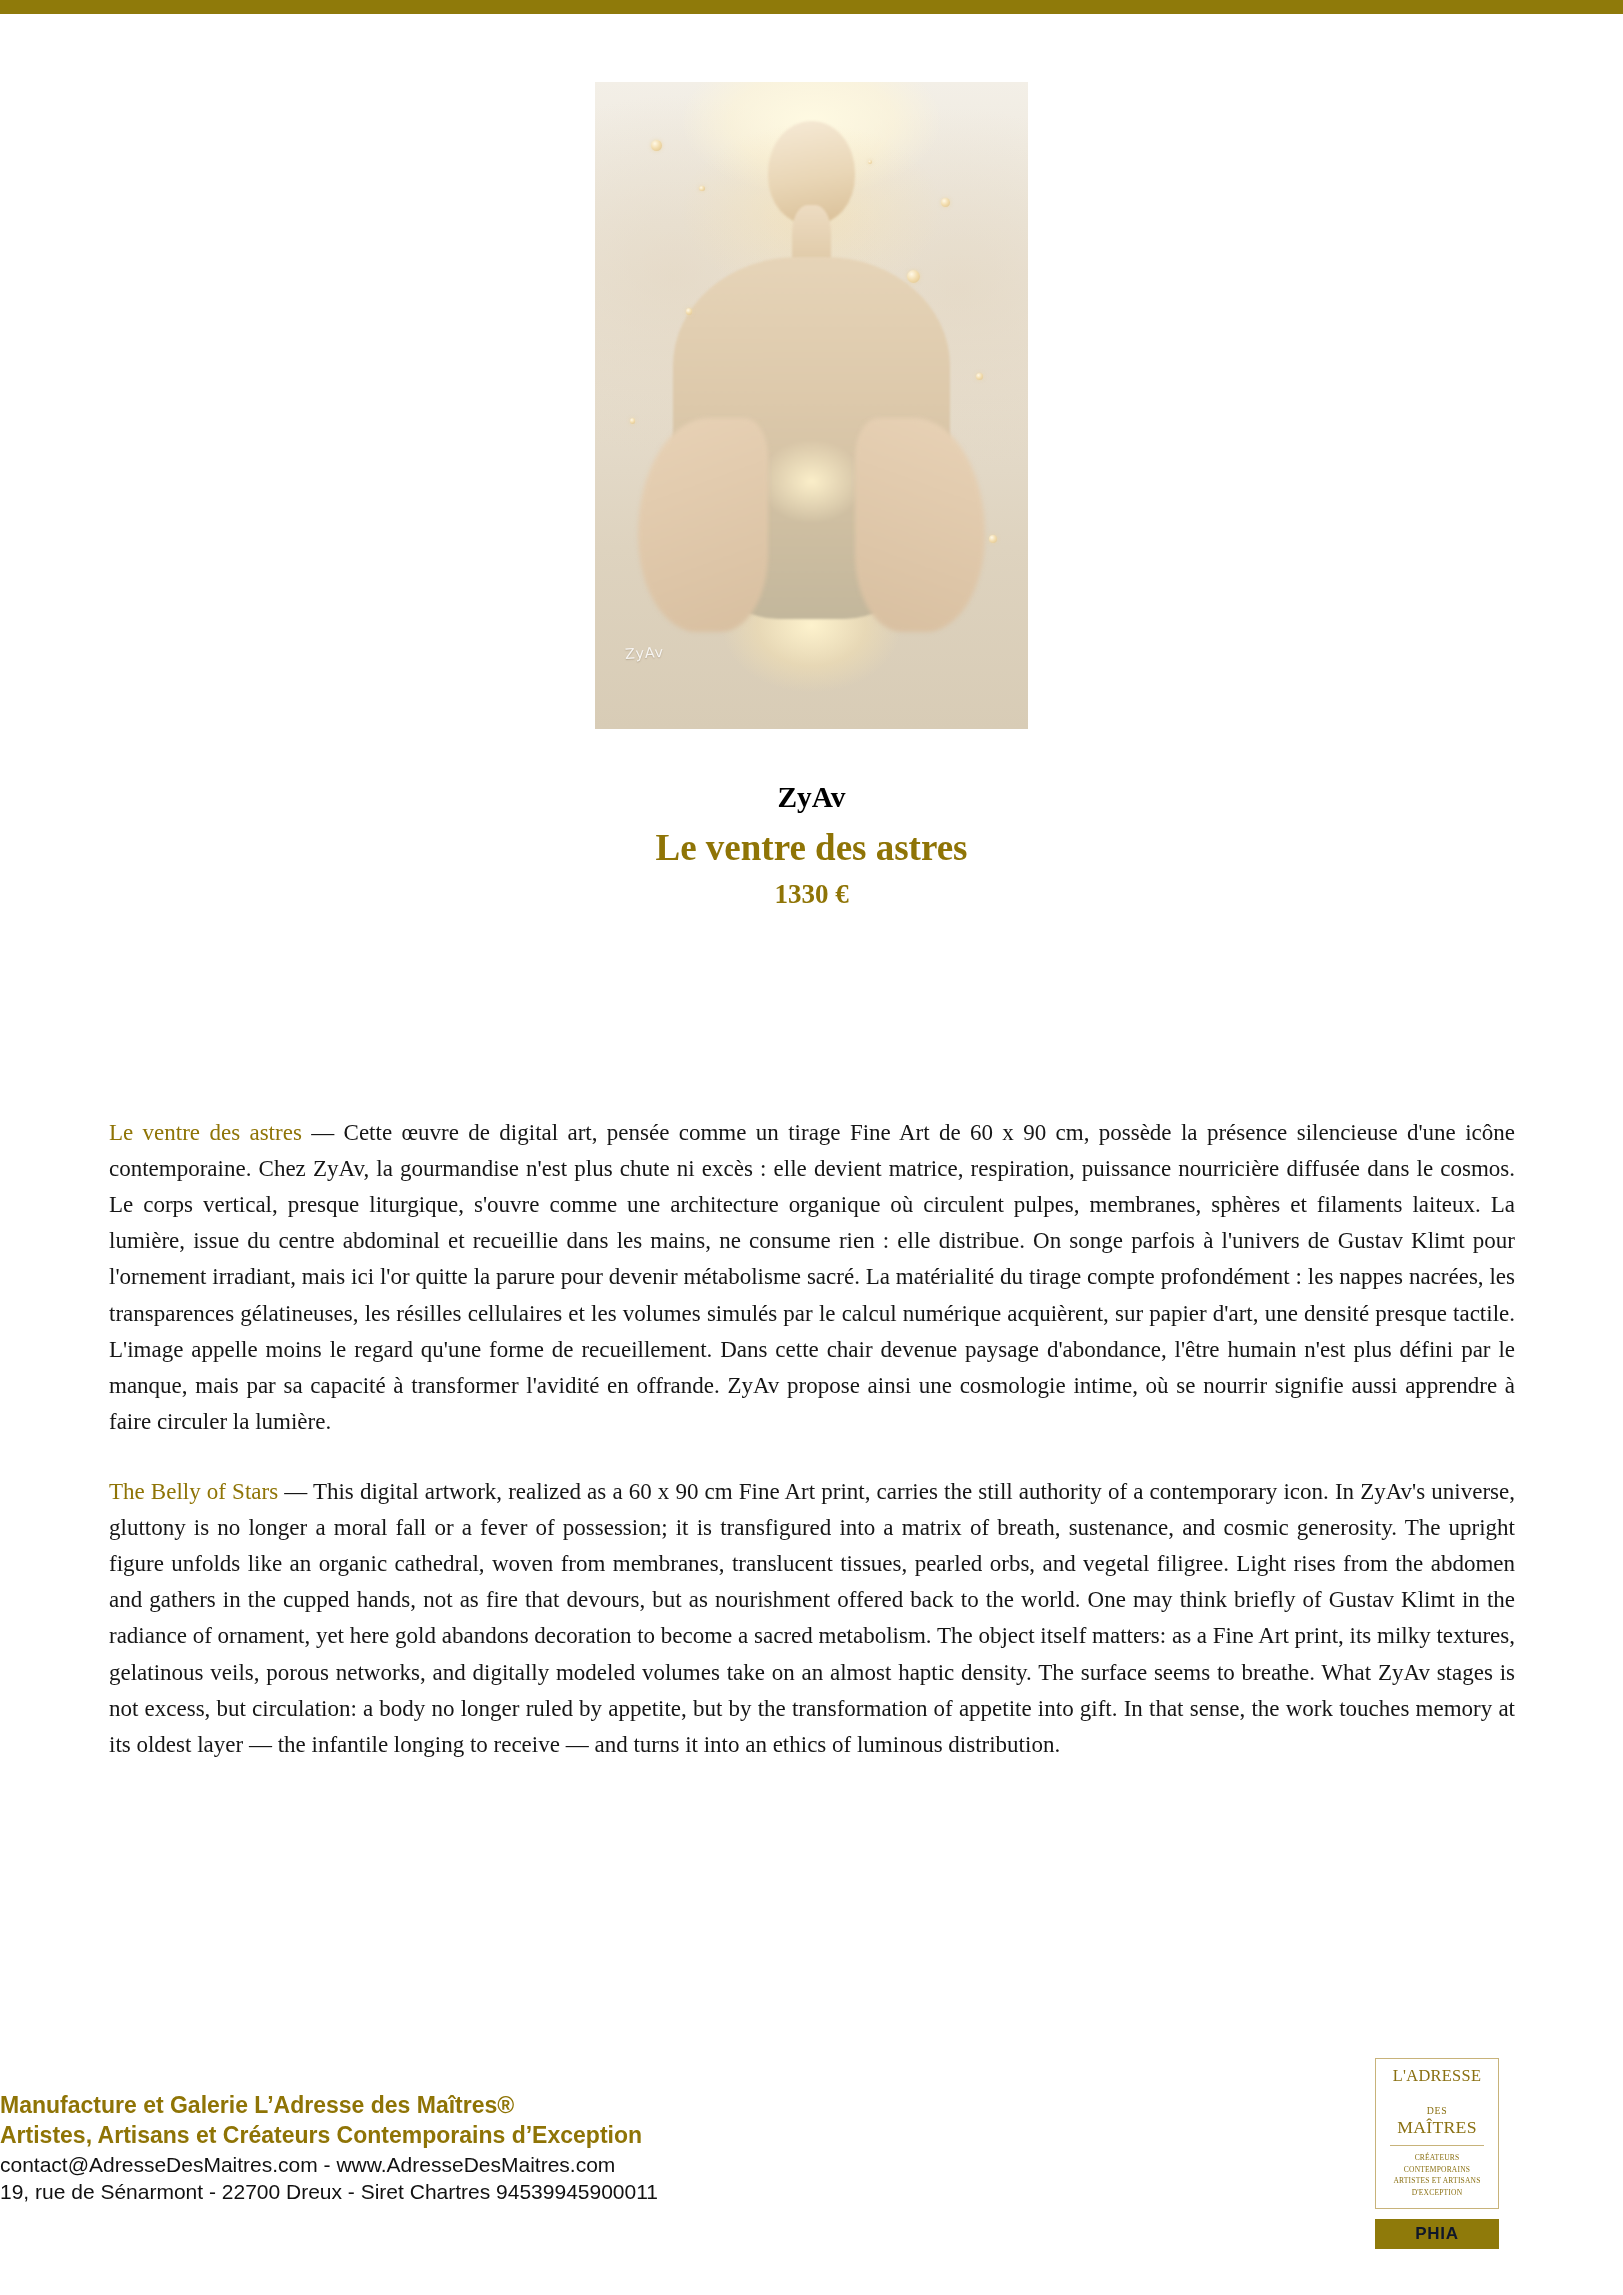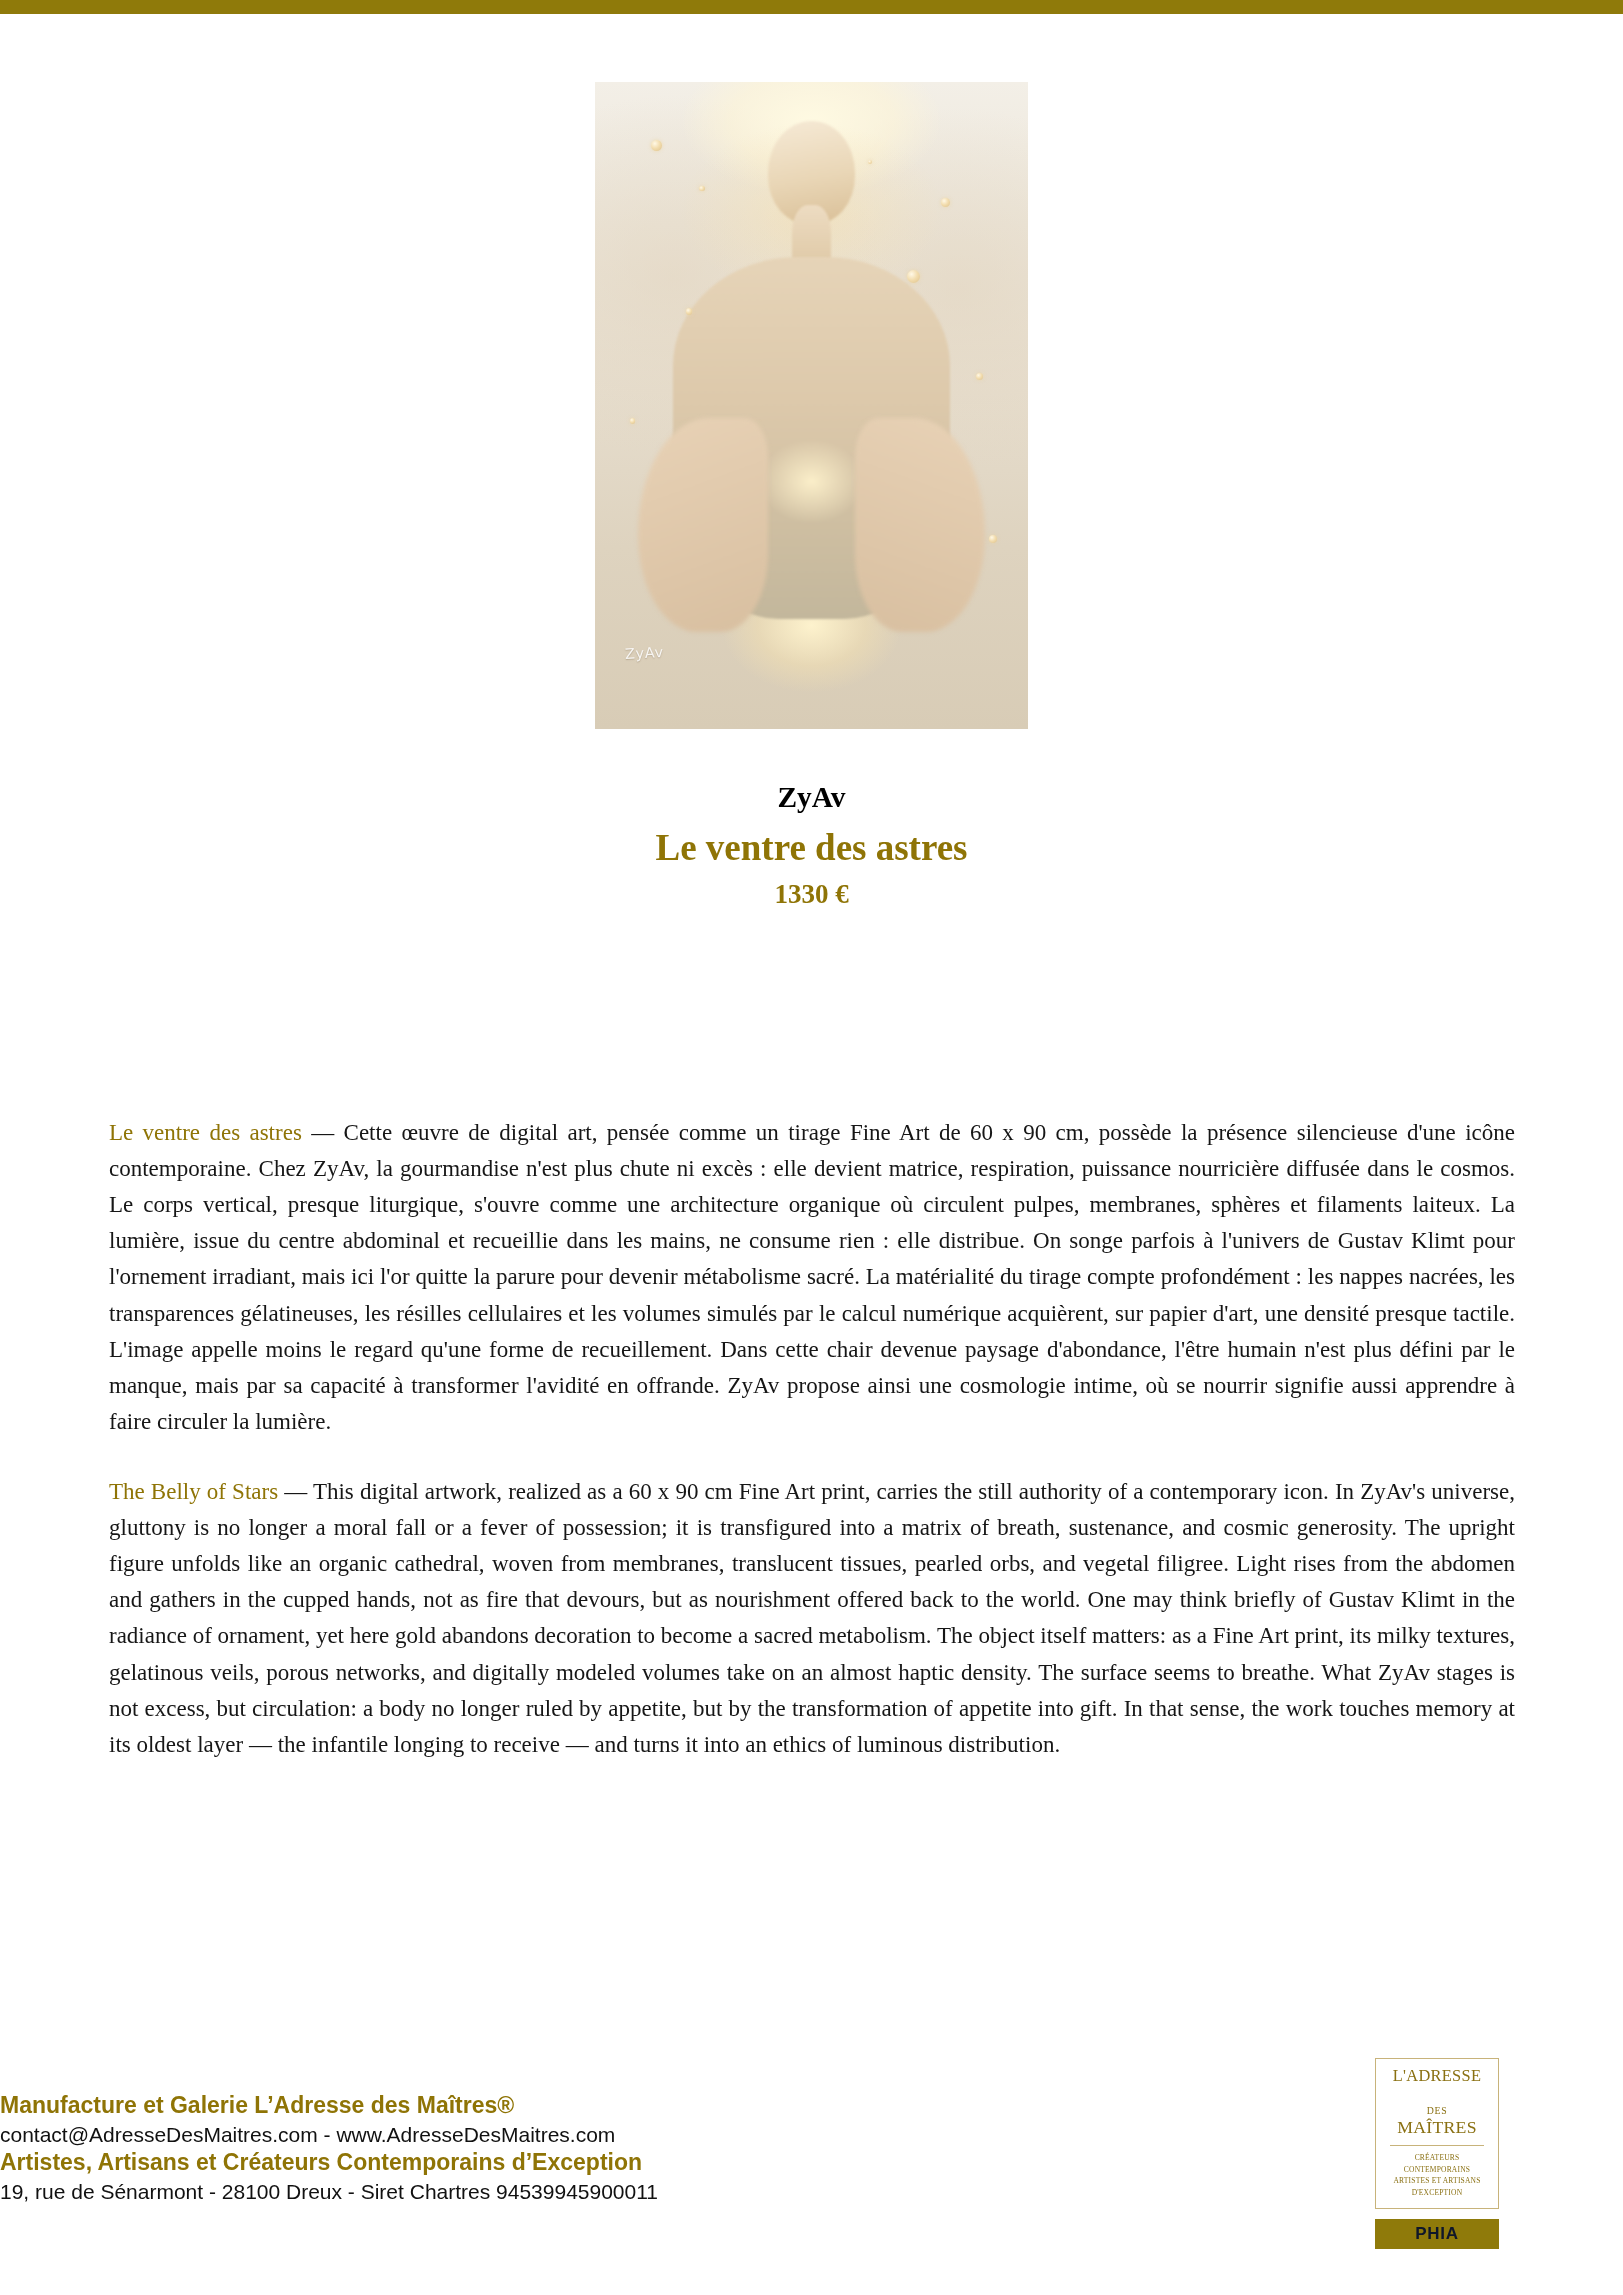--- a/index.html
+++ b/index.html
@@ -251,8 +251,8 @@
 
 <div class="footer">
   <div class="footer-line f-gold">Manufacture et Galerie L’Adresse des Maîtres®</div>
+  <div class="footer-line f-gold">Artistes, Artisans et Créateurs Contemporains d’Exception</div>
   <div class="footer-line f-dark">contact@AdresseDesMaitres.com - www.AdresseDesMaitres.com</div>
-  <div class="footer-line f-gold">Artistes, Artisans et Créateurs Contemporains d’Exception</div>
   <div class="footer-line f-dark">19, rue de Sénarmont - 28100 Dreux - Siret Chartres 94539945900011</div>
 </div>
 

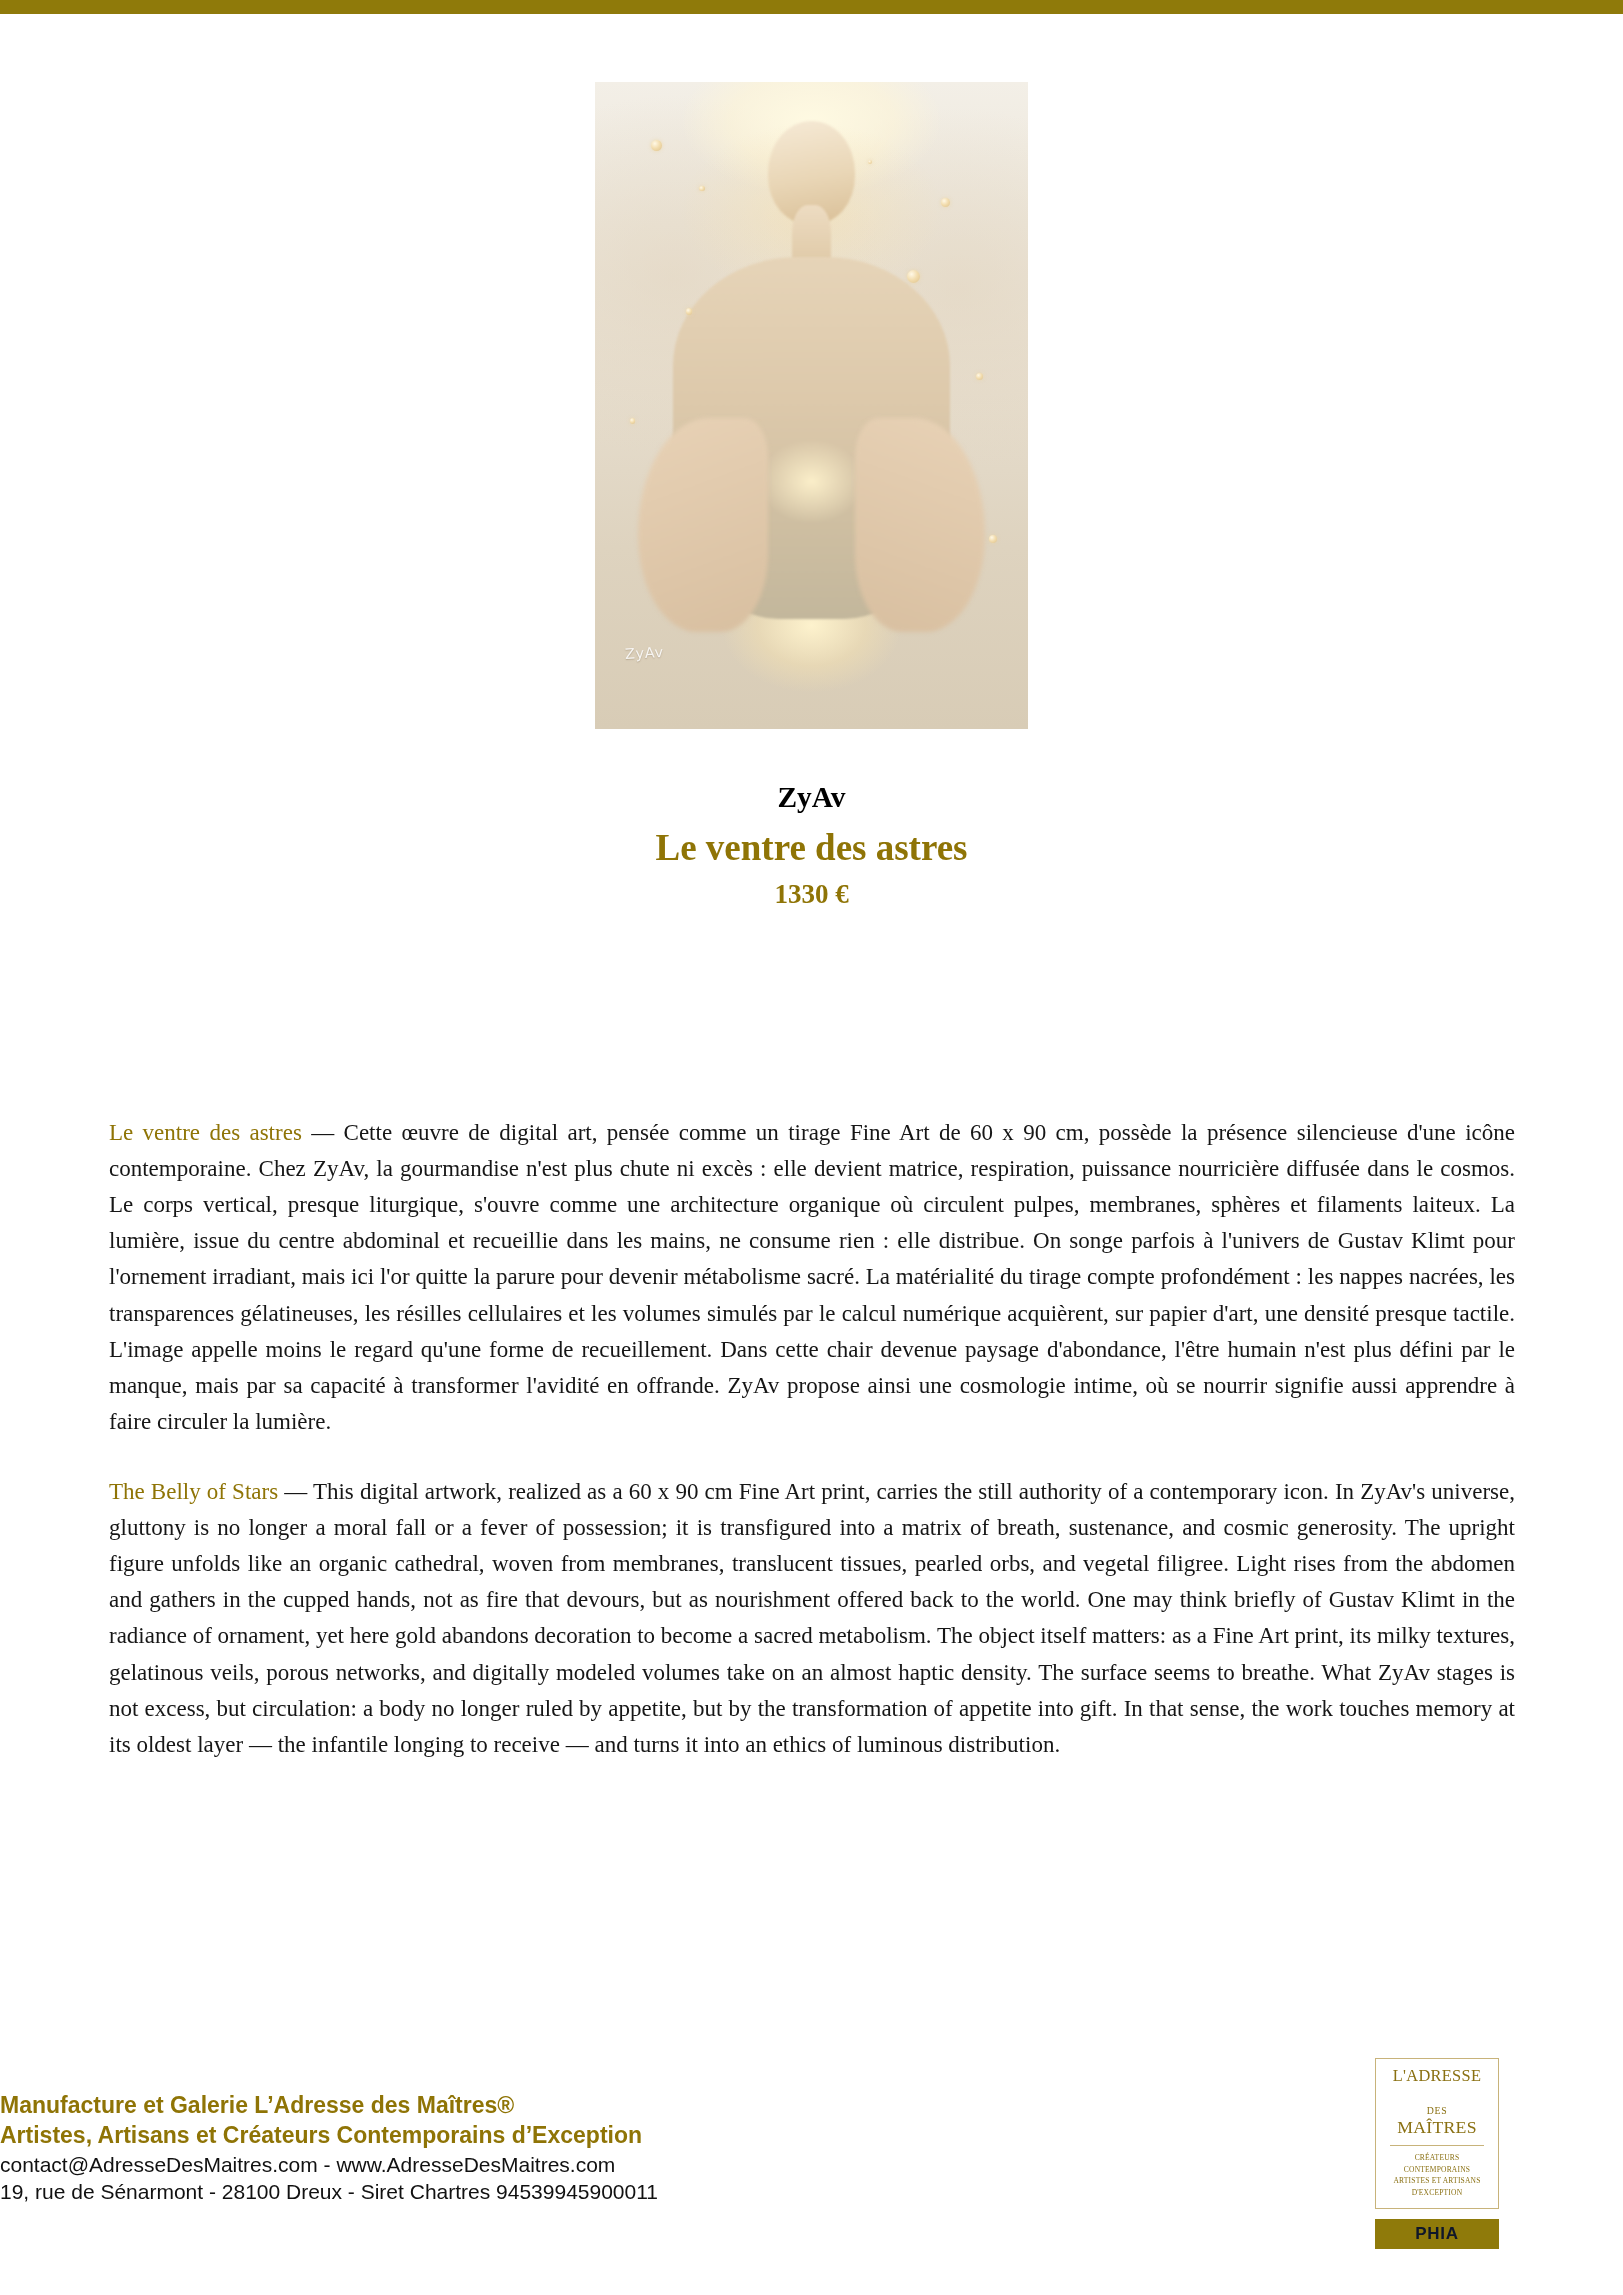--- a/index.html
+++ b/index.html
@@ -253,7 +253,7 @@
   <div class="footer-line f-gold">Manufacture et Galerie L’Adresse des Maîtres®</div>
   <div class="footer-line f-gold">Artistes, Artisans et Créateurs Contemporains d’Exception</div>
   <div class="footer-line f-dark">contact@AdresseDesMaitres.com - www.AdresseDesMaitres.com</div>
-  <div class="footer-line f-dark">19, rue de Sénarmont - 28100 Dreux - Siret Chartres 94539945900011</div>
+  <div class="footer-line f-dark">19, rue de Sénarmont - 22700 Dreux - Siret Chartres 94539945900011</div>
 </div>
 
 <div class="logo-area">

